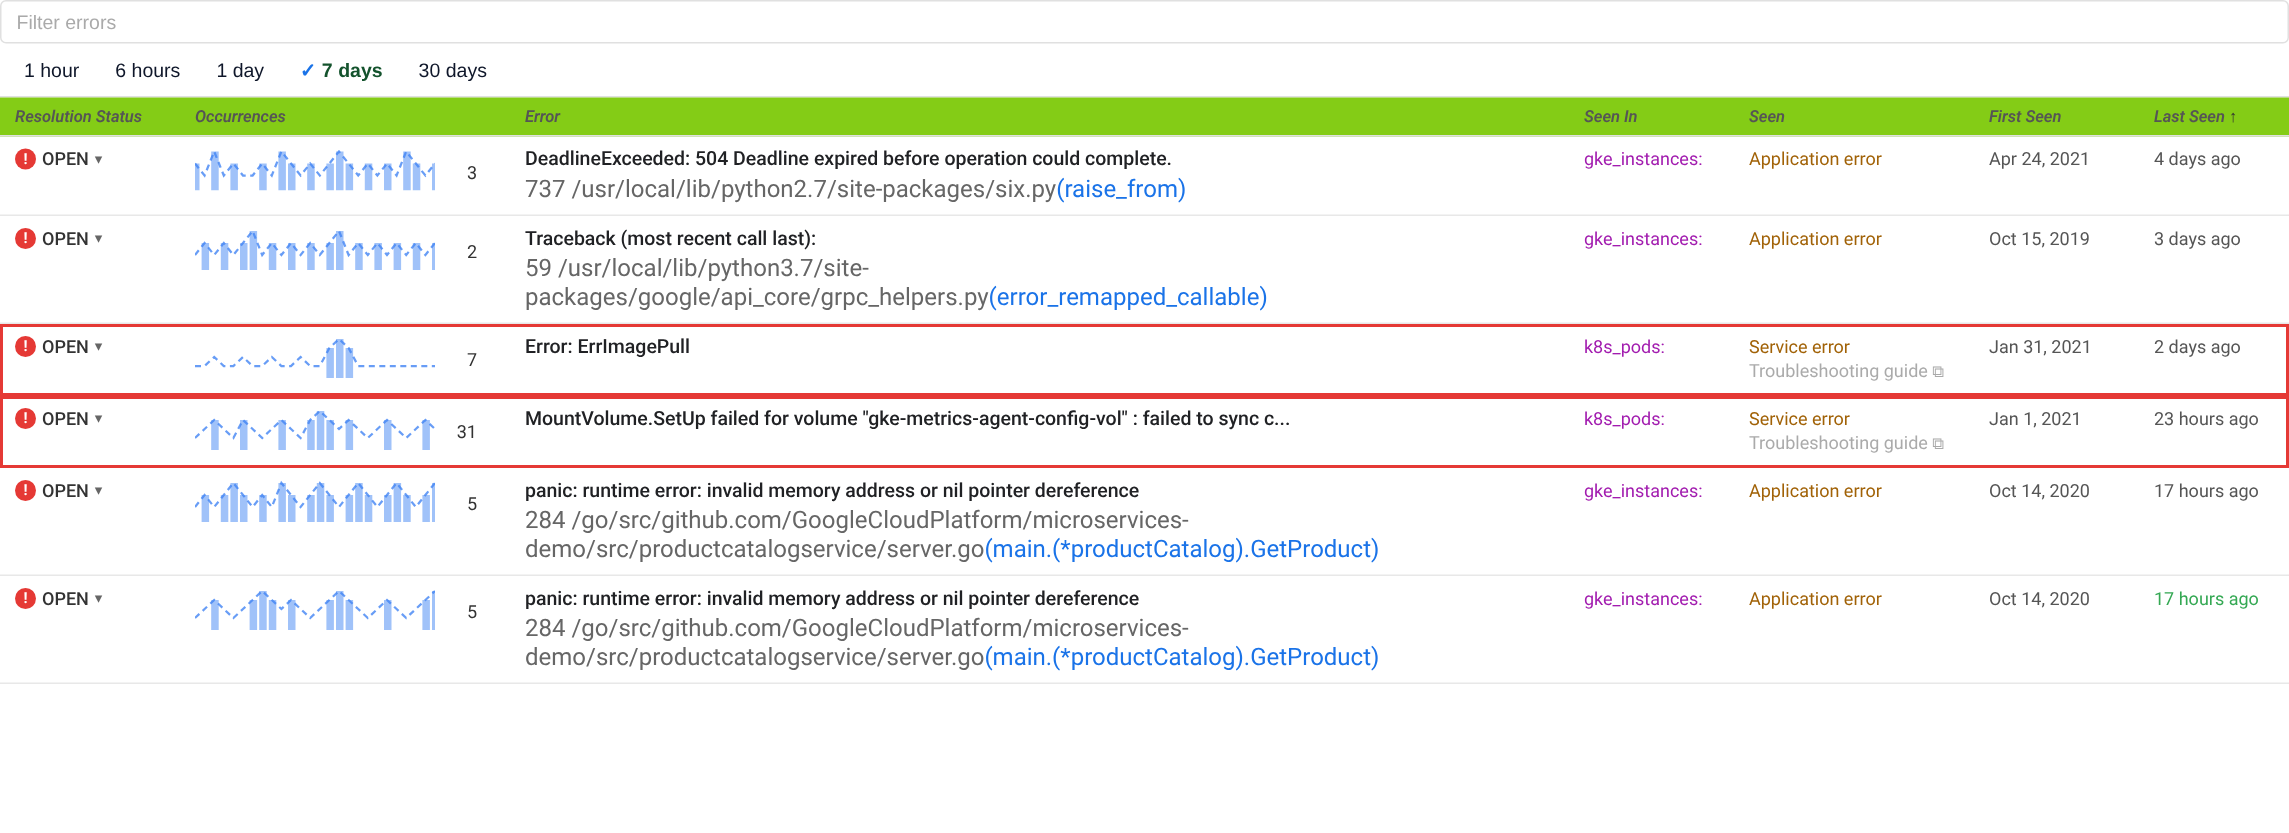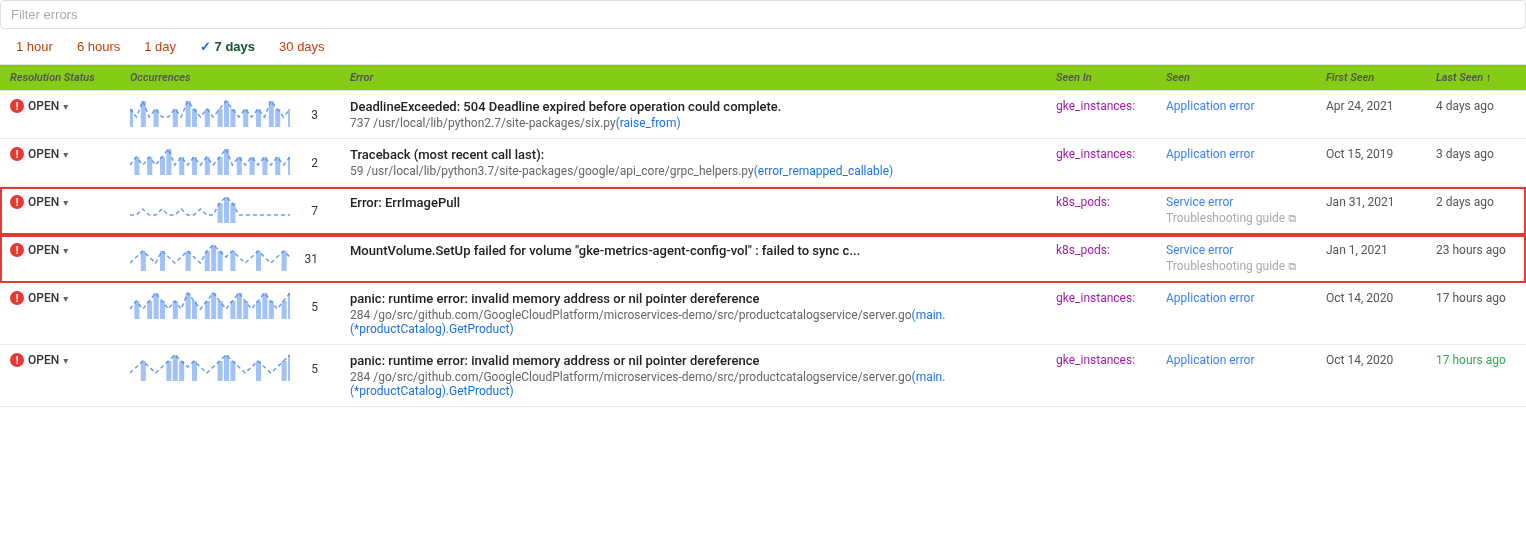--- a/index.html
+++ b/index.html
@@ -24,7 +24,7 @@
     }
     .time-btn {
       font-size: 13px;
-      color: #c2410c;
+      color: #0f172a;
       cursor: pointer;
       background: none;
       border: none;

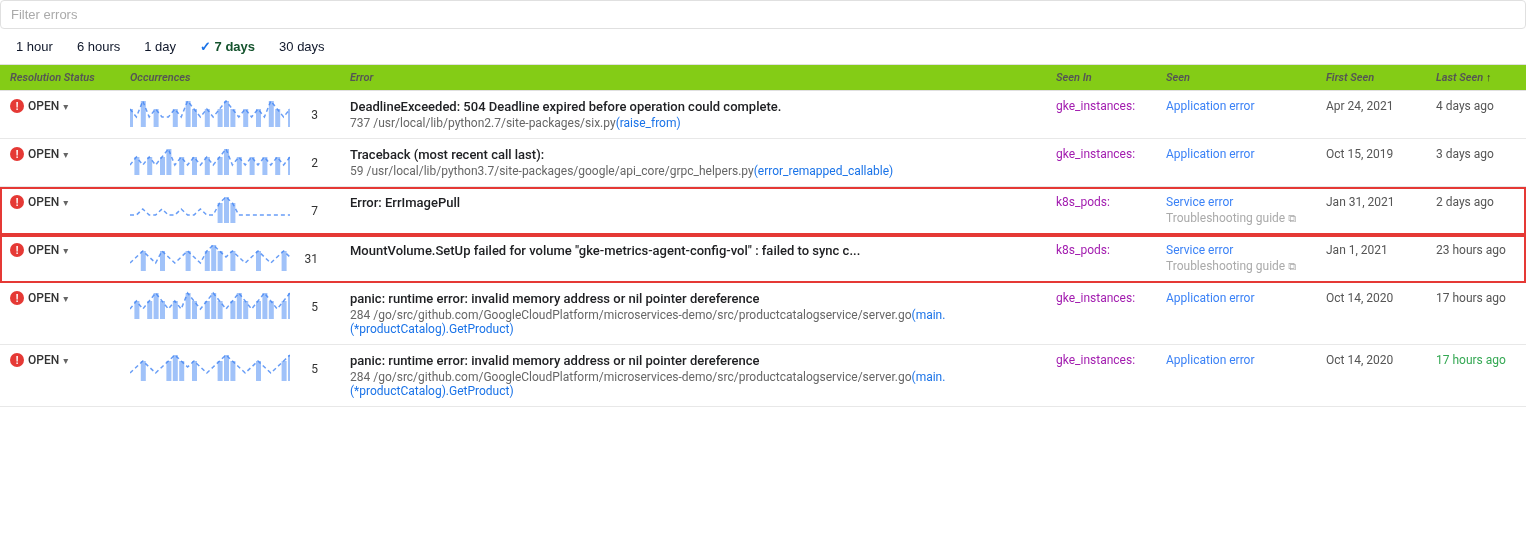--- a/index.html
+++ b/index.html
@@ -132,7 +132,7 @@
     }
 
     .seen-in { color: #a21caf; font-size: 12px; }
-    .type-label { color: #3b82f6; font-size: 12px; }
+    .type-label { color: #a16207; font-size: 12px; }
     .first-seen { font-size: 12px; color: #555; }
     .last-seen { font-size: 12px; color: #555; }
     .last-seen-green { font-size: 12px; color: #34a853; }

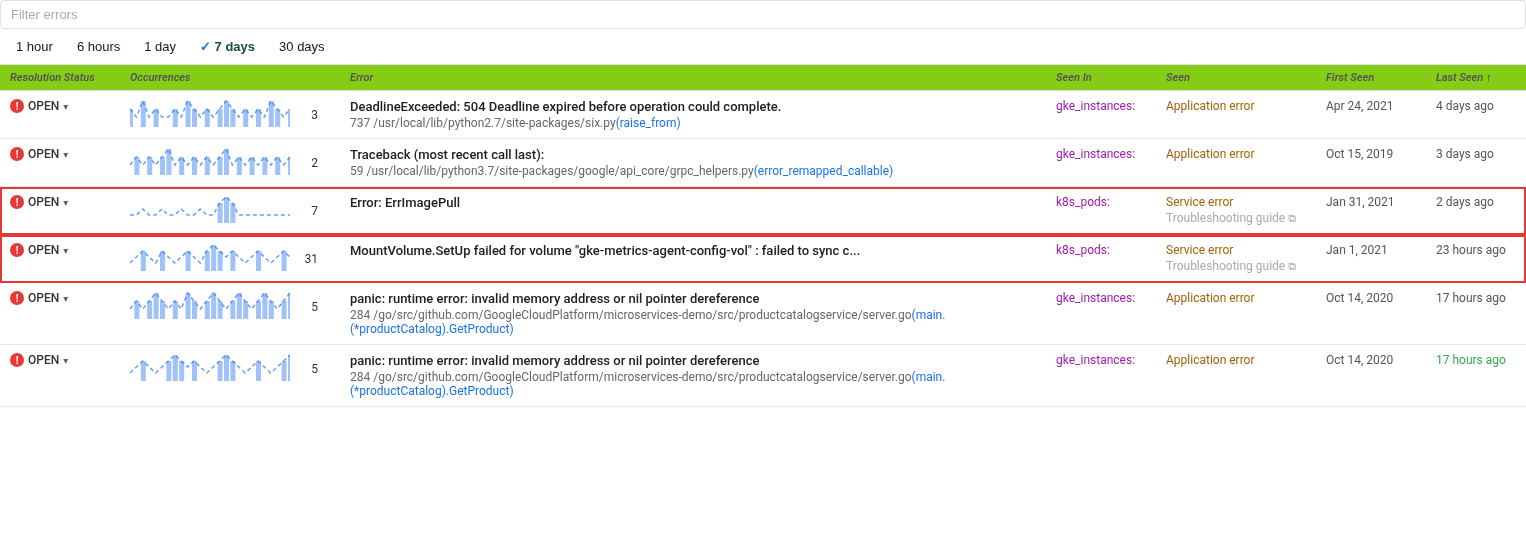--- a/index.html
+++ b/index.html
@@ -123,7 +123,7 @@
       color: #202124;
     }
     .error-subtitle {
-      font-size: 12px;
+      font-size: 16px;
       color: #666;
       margin-top: 2px;
     }

